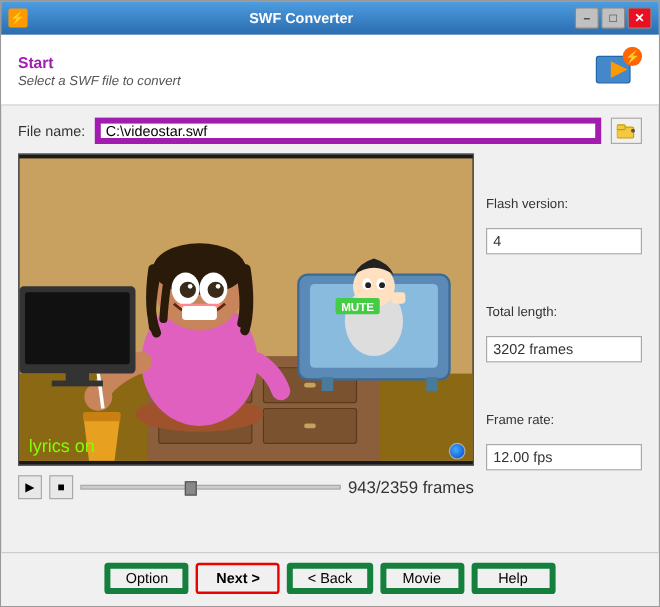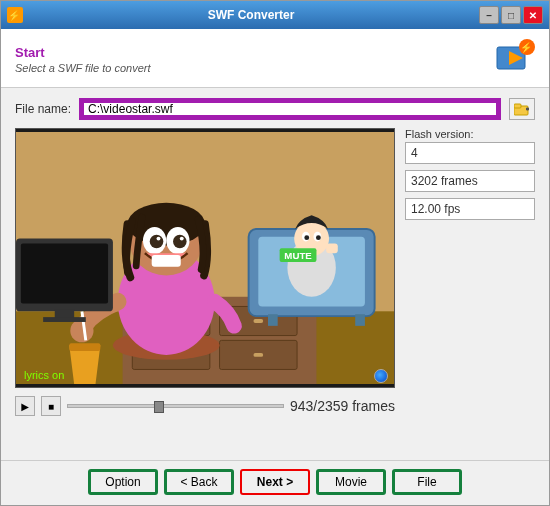--- a/index.html
+++ b/index.html
@@ -228,7 +228,8 @@
     .info-group {
       display: flex;
       flex-direction: column;
-      gap: 2px;
+      gap: 14px;
+      margin-top: 36px;
     }
 
     .info-label {

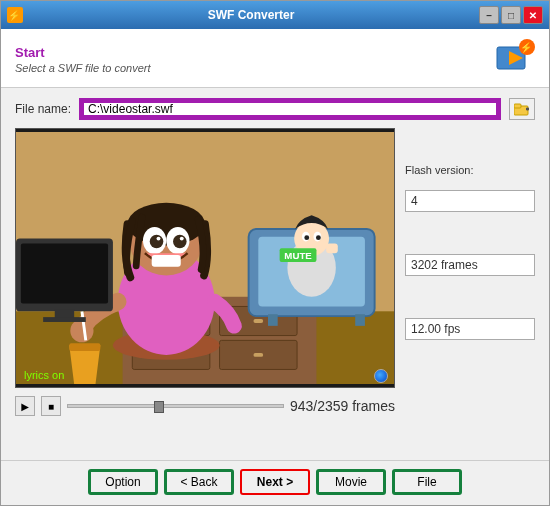--- a/index.html
+++ b/index.html
@@ -464,6 +464,7 @@
         </div>
 
         <div class="info-group">
+          <span class="info-label">Total length:</span>
           <div class="info-value-box">3202 frames</div>
         </div>
 

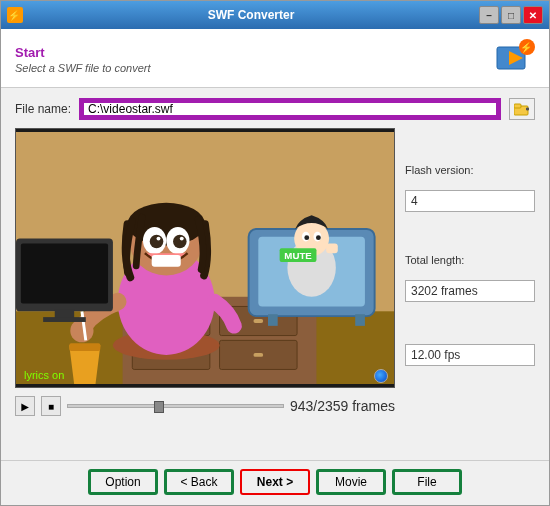--- a/index.html
+++ b/index.html
@@ -469,6 +469,7 @@
         </div>
 
         <div class="info-group">
+          <span class="info-label">Frame rate:</span>
           <div class="info-value-box">12.00 fps</div>
         </div>
 

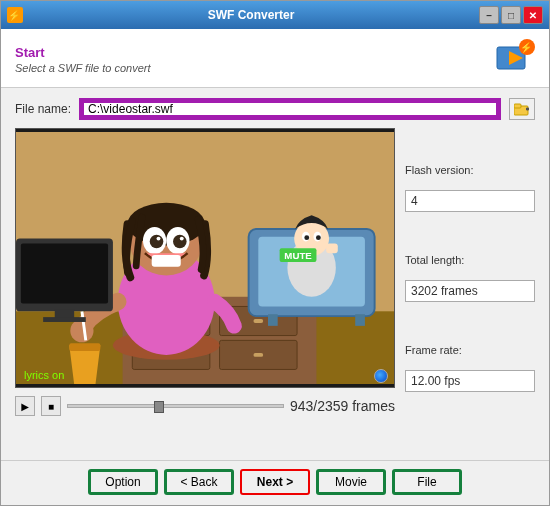--- a/index.html
+++ b/index.html
@@ -285,7 +285,7 @@
       position: absolute;
       bottom: 6px;
       left: 8px;
-      font-size: 11px;
+      font-size: 15px;
       color: #7fff00;
       background: transparent;
     }

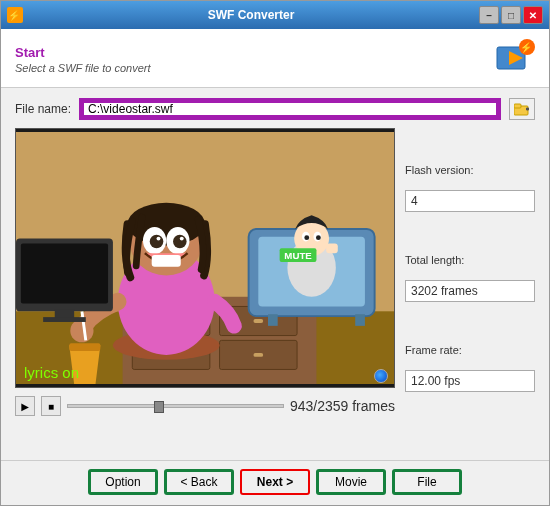--- a/index.html
+++ b/index.html
@@ -265,7 +265,7 @@
       min-width: 70px;
       padding: 0 12px;
       background: #f0f0f0;
-      border: 3px solid #15803d;
+      border: 5px solid #15803d;
       border-radius: 3px;
       font-size: 12px;
       cursor: pointer;

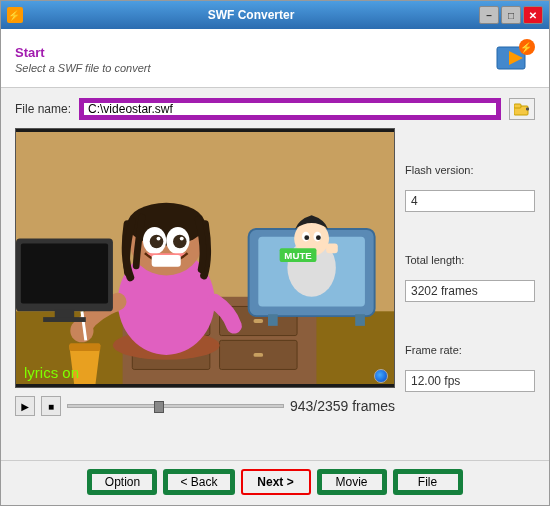--- a/index.html
+++ b/index.html
@@ -480,8 +480,8 @@
 
   <div class="footer">
     <button class="footer-btn">Option</button>
+    <button class="footer-btn next">Next &gt;</button>
     <button class="footer-btn">&lt; Back</button>
-    <button class="footer-btn next">Next &gt;</button>
     <button class="footer-btn">Movie</button>
     <button class="footer-btn">File</button>
   </div>

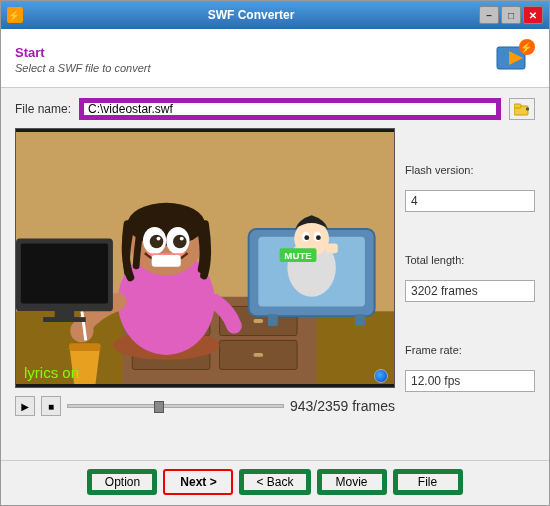--- a/index.html
+++ b/index.html
@@ -483,7 +483,7 @@
     <button class="footer-btn next">Next &gt;</button>
     <button class="footer-btn">&lt; Back</button>
     <button class="footer-btn">Movie</button>
-    <button class="footer-btn">File</button>
+    <button class="footer-btn">Help</button>
   </div>
 
 </div>

